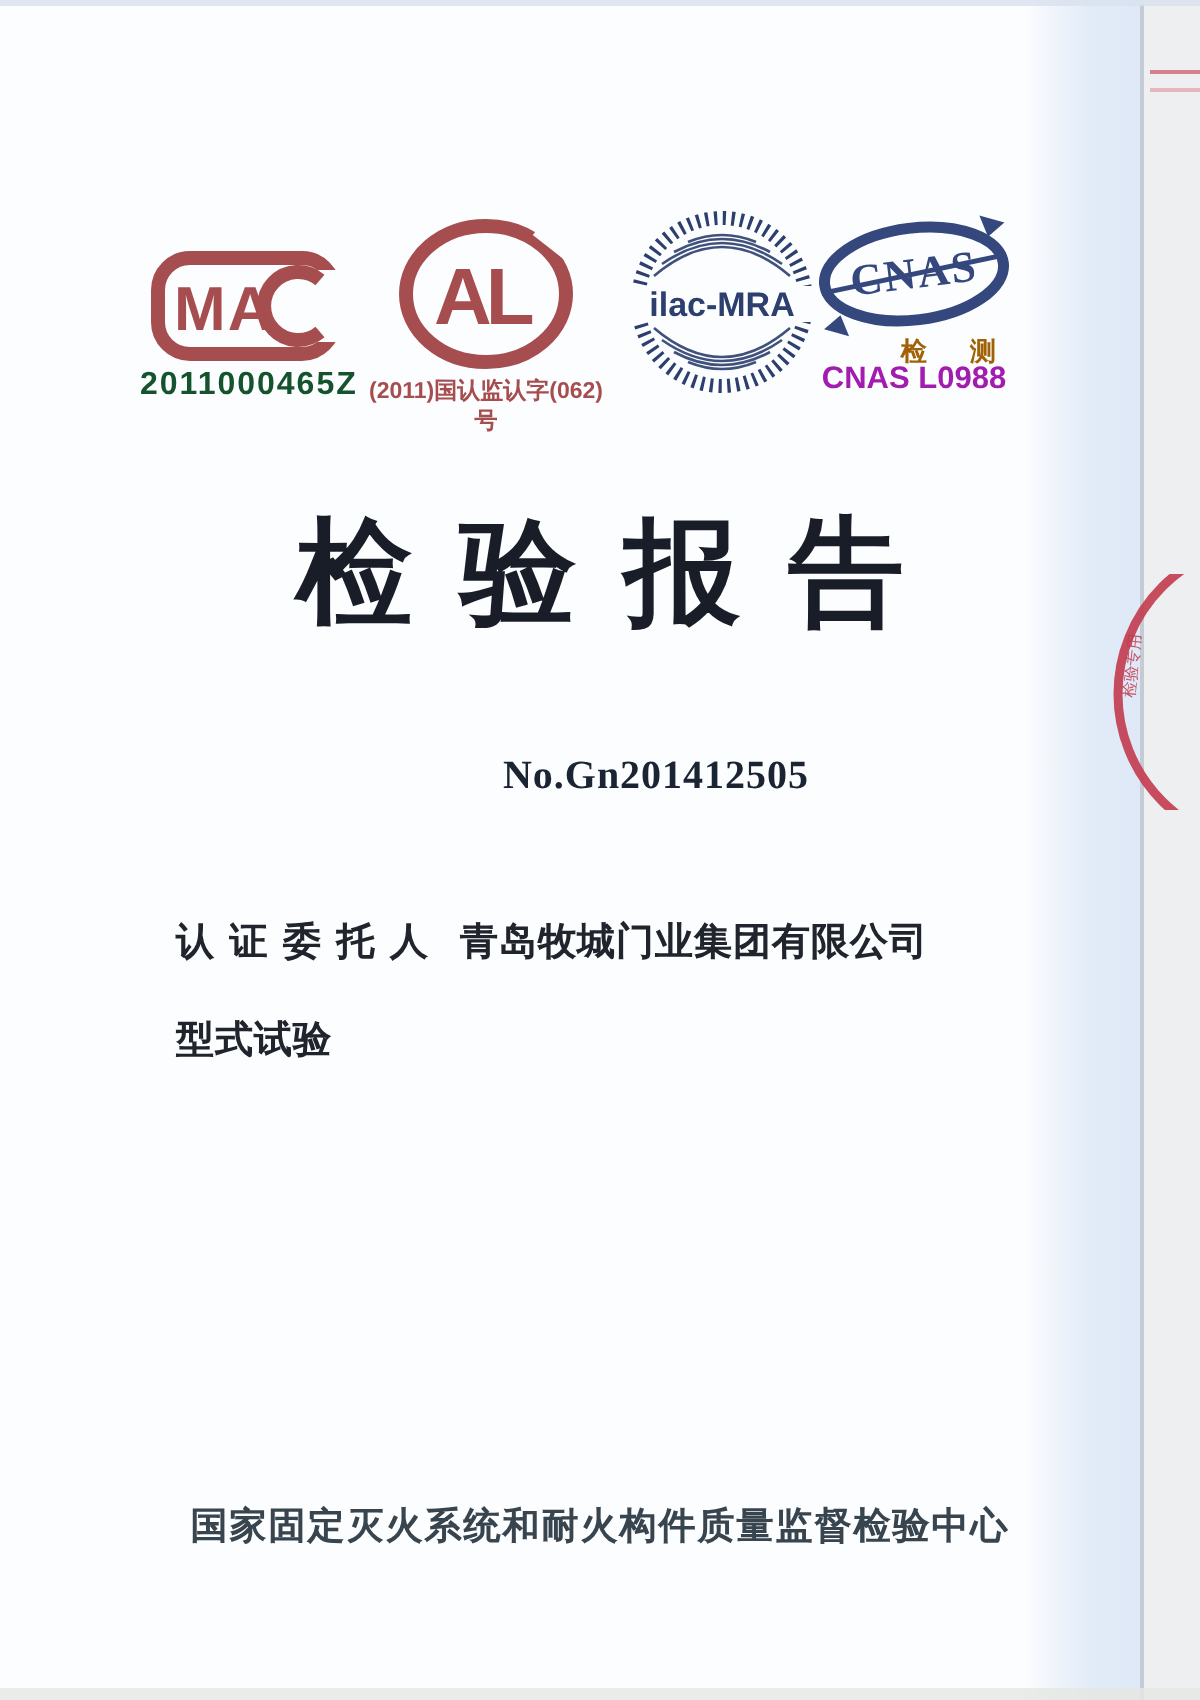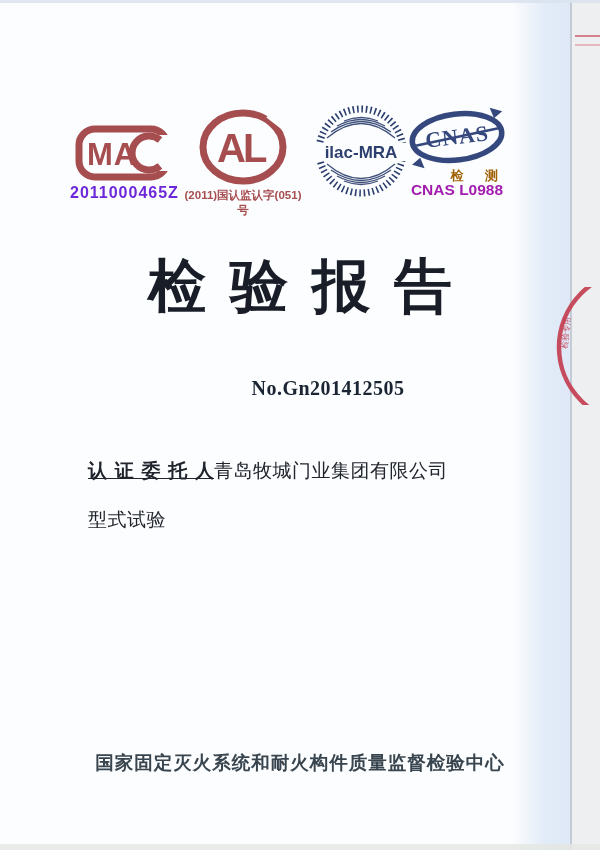--- a/index.html
+++ b/index.html
@@ -27,7 +27,7 @@
   
   .logo-svg{display:block;}
   .cma-number{left:70px;top:184px;width:108px;text-align:center;
-    font-size:16px;font-weight:bold;letter-spacing:1px;color:#6d28d9;}
+    font-size:16px;font-weight:bold;letter-spacing:1px;color:#14532d;}
   .cal-caption{left:180px;top:188px;width:126px;text-align:center;
     font-size:11.5px;font-weight:bold;color:#a64d4f;}
   .cnas-caption-cn{left:407px;top:167px;width:100px;text-align:right;

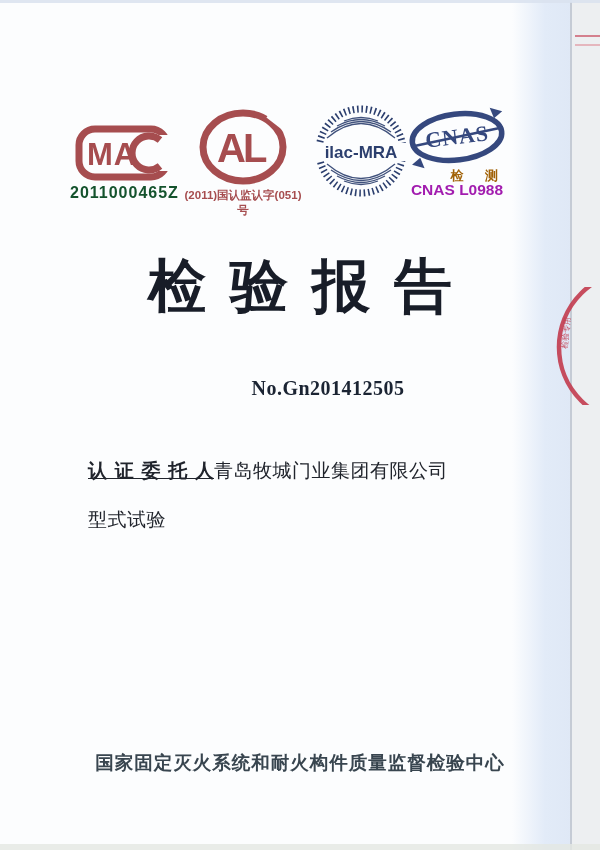--- a/index.html
+++ b/index.html
@@ -79,7 +79,7 @@
     <rect x="72" y="2" width="22" height="16" fill="#fcfdfe" transform="rotate(38 83 10)"></rect>
     <text x="20" y="54" font-size="40" font-weight="bold" letter-spacing="-3" font-family="Liberation Sans, sans-serif" fill="#a64d4f">AL</text>
   </svg>
-  <div class="abs cal-caption">(2011)国认监认字(051)号</div>
+  <div class="abs cal-caption">(2011)国认监认字(062)号</div>
 
   <svg class="abs logo-svg" style="left:314px;top:104px;" width="94" height="94" viewBox="0 0 94 94">
     <circle cx="47" cy="47" r="42" fill="none" stroke="#2c3f6e" stroke-width="7" stroke-dasharray="1.6 2.8"></circle>

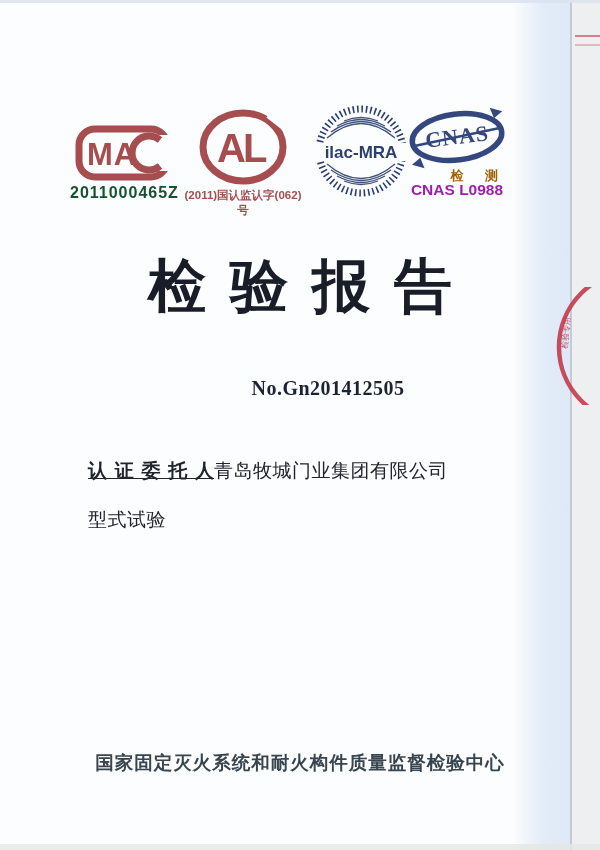--- a/index.html
+++ b/index.html
@@ -45,7 +45,7 @@
   .field-row{display:flex;align-items:baseline;margin-bottom:23px;}
   .field-label{display:inline-block;width:126px;
     font-size:19px;font-weight:bold;color:#20242c;
-    text-align:justify;text-align-last:justify;flex:none;text-decoration:underline;}
+    text-align:justify;text-align-last:justify;margin-right:16px;flex:none;}
   .field-value{font-size:19px;font-weight:400;color:#20242c;
     letter-spacing:.5px;white-space:nowrap;}
   .footer-org{left:0;top:750px;width:600px;text-align:center;

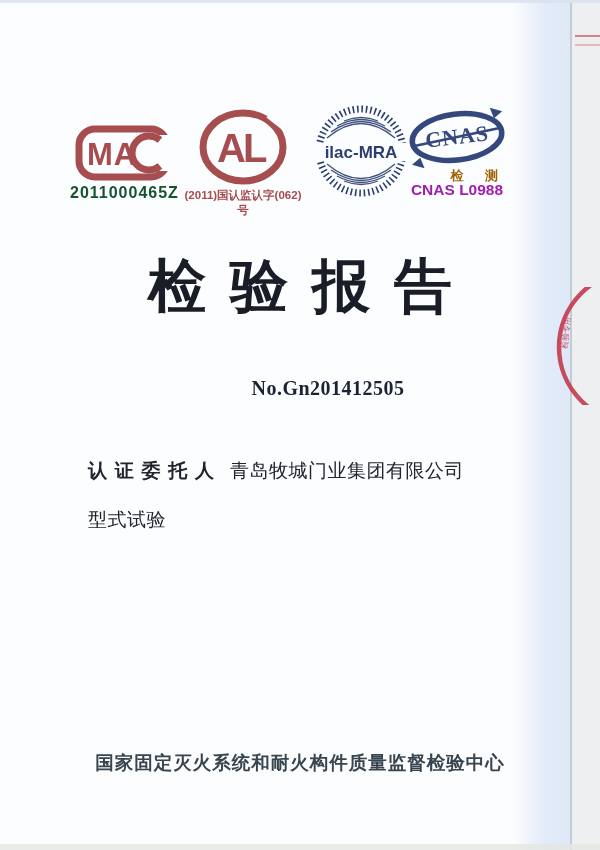--- a/index.html
+++ b/index.html
@@ -46,7 +46,7 @@
   .field-label{display:inline-block;width:126px;
     font-size:19px;font-weight:bold;color:#20242c;
     text-align:justify;text-align-last:justify;margin-right:16px;flex:none;}
-  .field-value{font-size:19px;font-weight:400;color:#20242c;
+  .field-value{font-size:19px;font-weight:700;color:#20242c;
     letter-spacing:.5px;white-space:nowrap;}
   .footer-org{left:0;top:750px;width:600px;text-align:center;
     font-size:18.5px;font-weight:bold;color:#38454f;letter-spacing:1px;}

